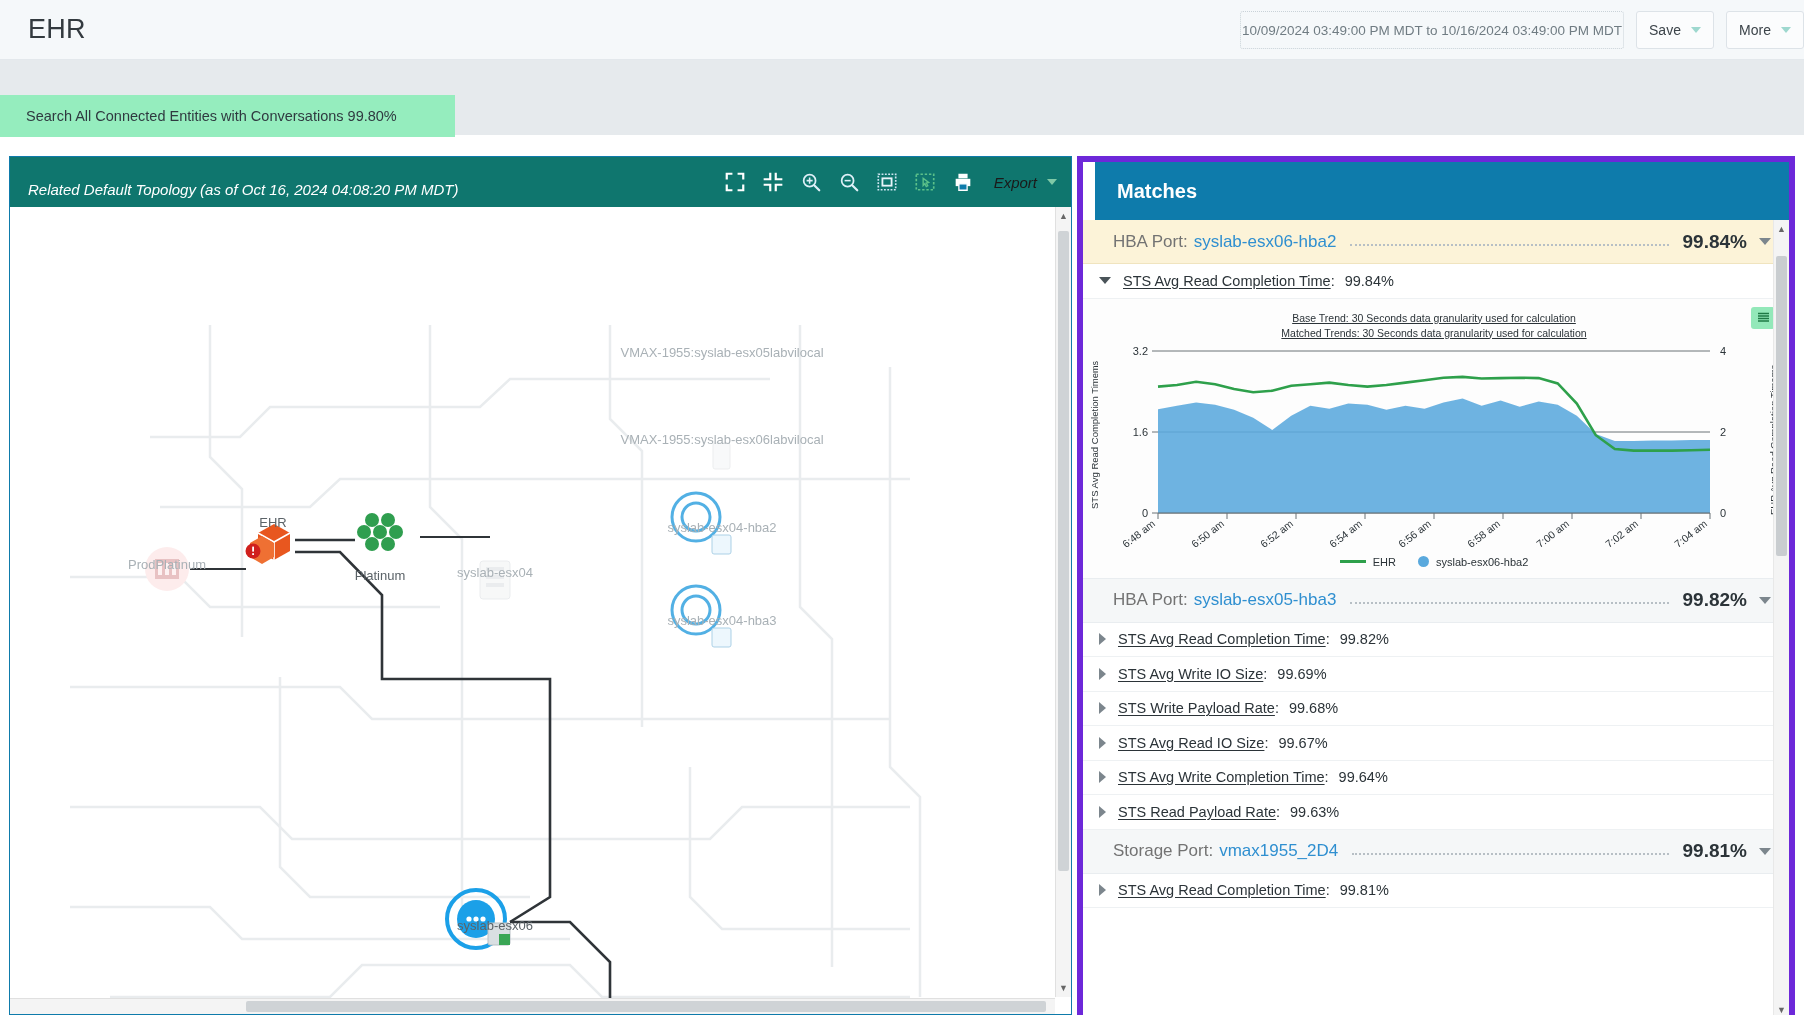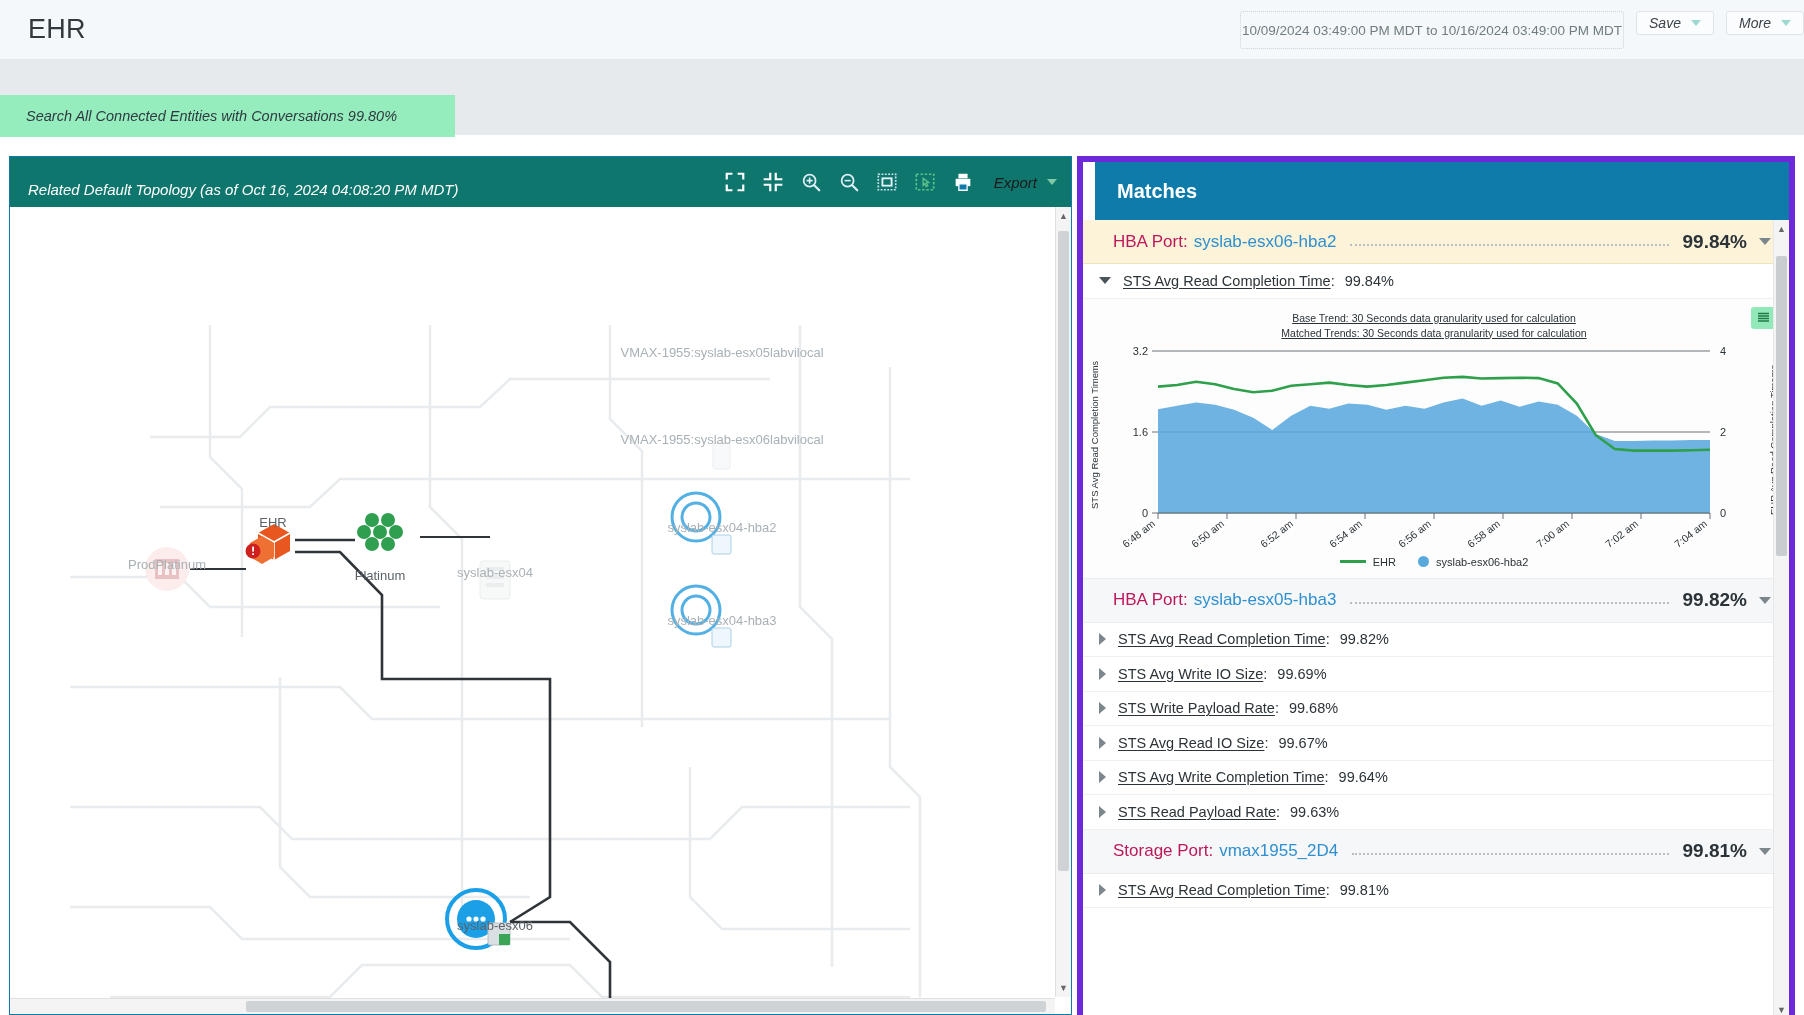--- a/index.html
+++ b/index.html
@@ -31,10 +31,10 @@
     display: flex; align-items: center; justify-content: center;
   }
   .hbtn {
-    min-width: 78px; height: 24px; margin-left: 12px;
+    min-width: 78px; height: 38px; margin-left: 12px;
     border: 1px solid #dde3e8; border-radius: 3px; background: #fbfcfd;
     display: flex; align-items: center; justify-content: center;
-    font-size: 14px; color: #3c444a; padding: 0 12px; gap: 10px; font-style: italic;
+    font-size: 14px; color: #3c444a; padding: 0 12px; gap: 10px;
   }
   .caret-down {
     width: 0; height: 0; border-left: 5px solid transparent;

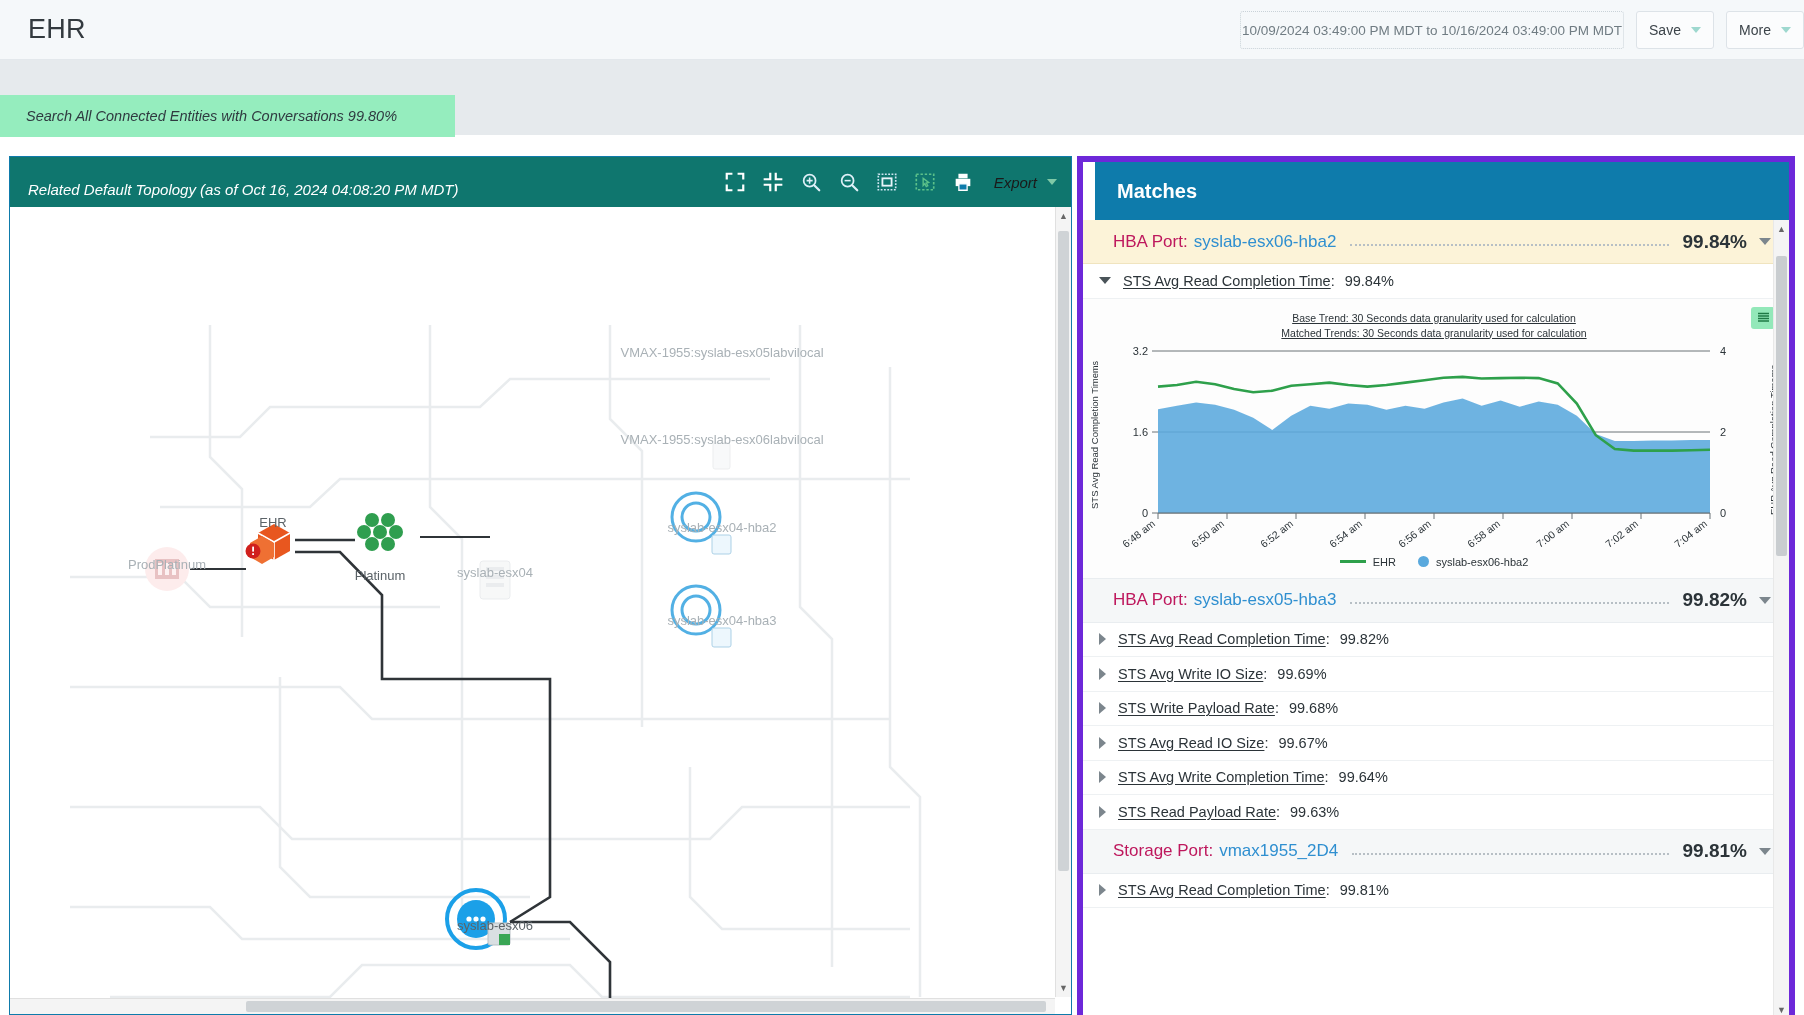--- a/index.html
+++ b/index.html
@@ -49,7 +49,7 @@
   .search-chip {
     position: absolute; left: 0; top: 95px; width: 455px; height: 42px;
     background: #95edbe; display: flex; align-items: center;
-    padding-left: 26px; font-size: 14.5px; color: #2f3a40; font-style: italic;
+    padding-left: 26px; font-size: 14.5px; color: #2f3a40;
   }
 
   

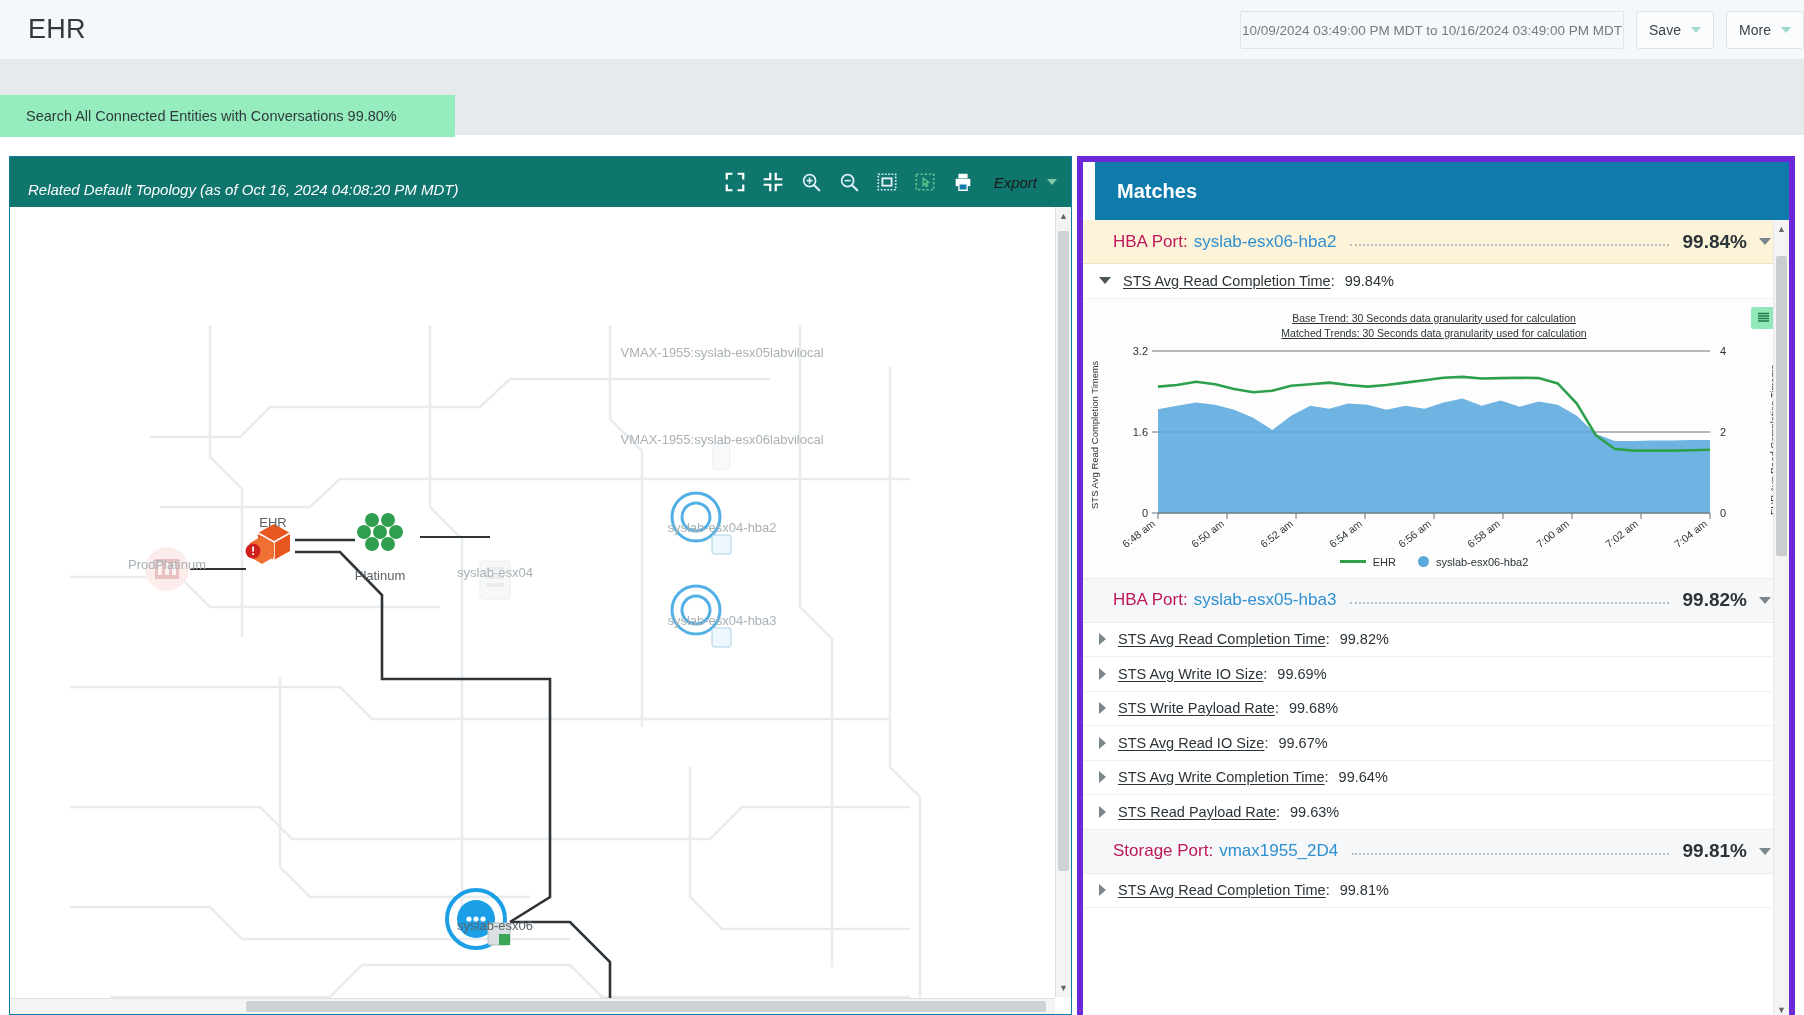--- a/index.html
+++ b/index.html
@@ -148,7 +148,7 @@
     border-bottom: 1px solid #e9edf0; background: #f5f7f8;
   }
   .entity-row.hl { background: #fcf3d8; border-bottom: 1px solid #f0e4bf; }
-  .entity-kind { font-size: 17px; color: #be185d; text-align: center; }
+  .entity-kind { font-size: 17px; color: #737373; text-align: center; }
   .entity-name { font-size: 17px; color: #2f8fd0; margin-left: 6px; text-decoration: none; }
   .dots {
     flex: 1; margin: 0 14px; border-top: 2px dotted #b7bfc5; height: 1px;

